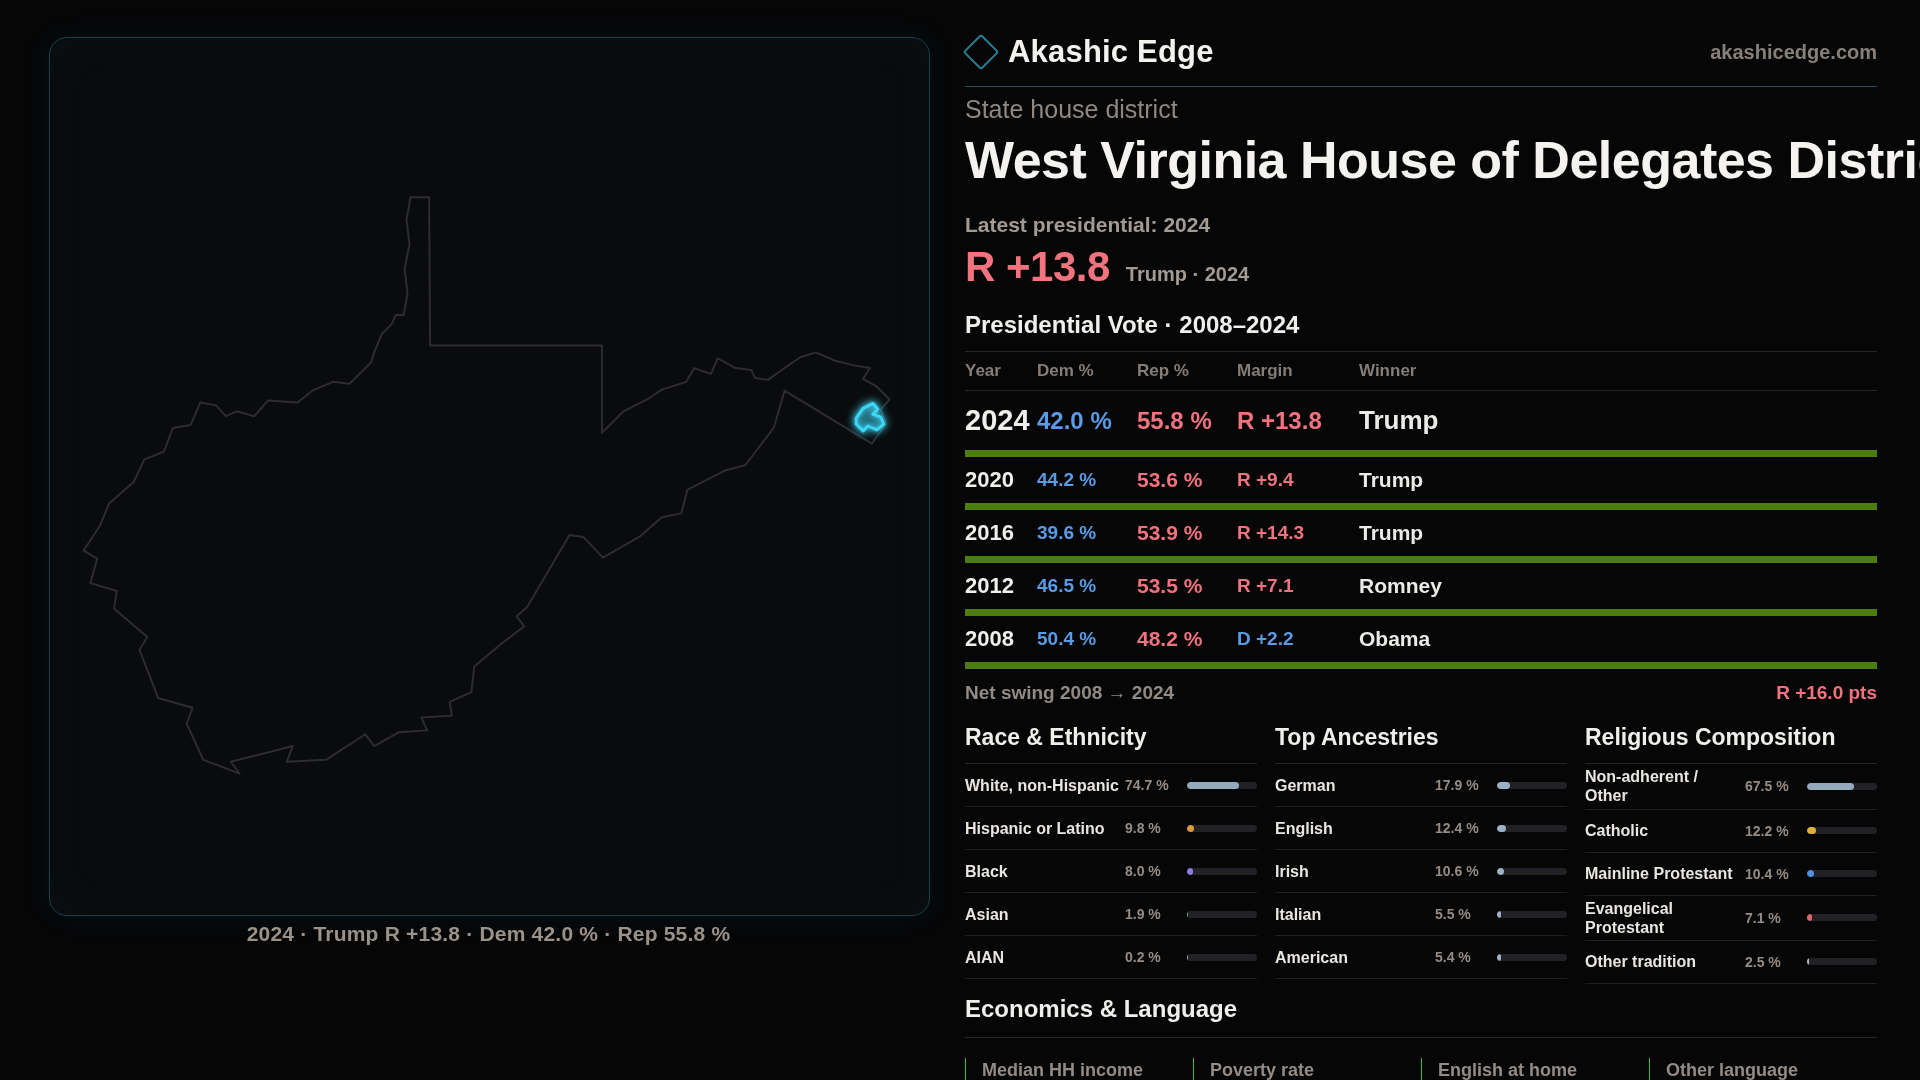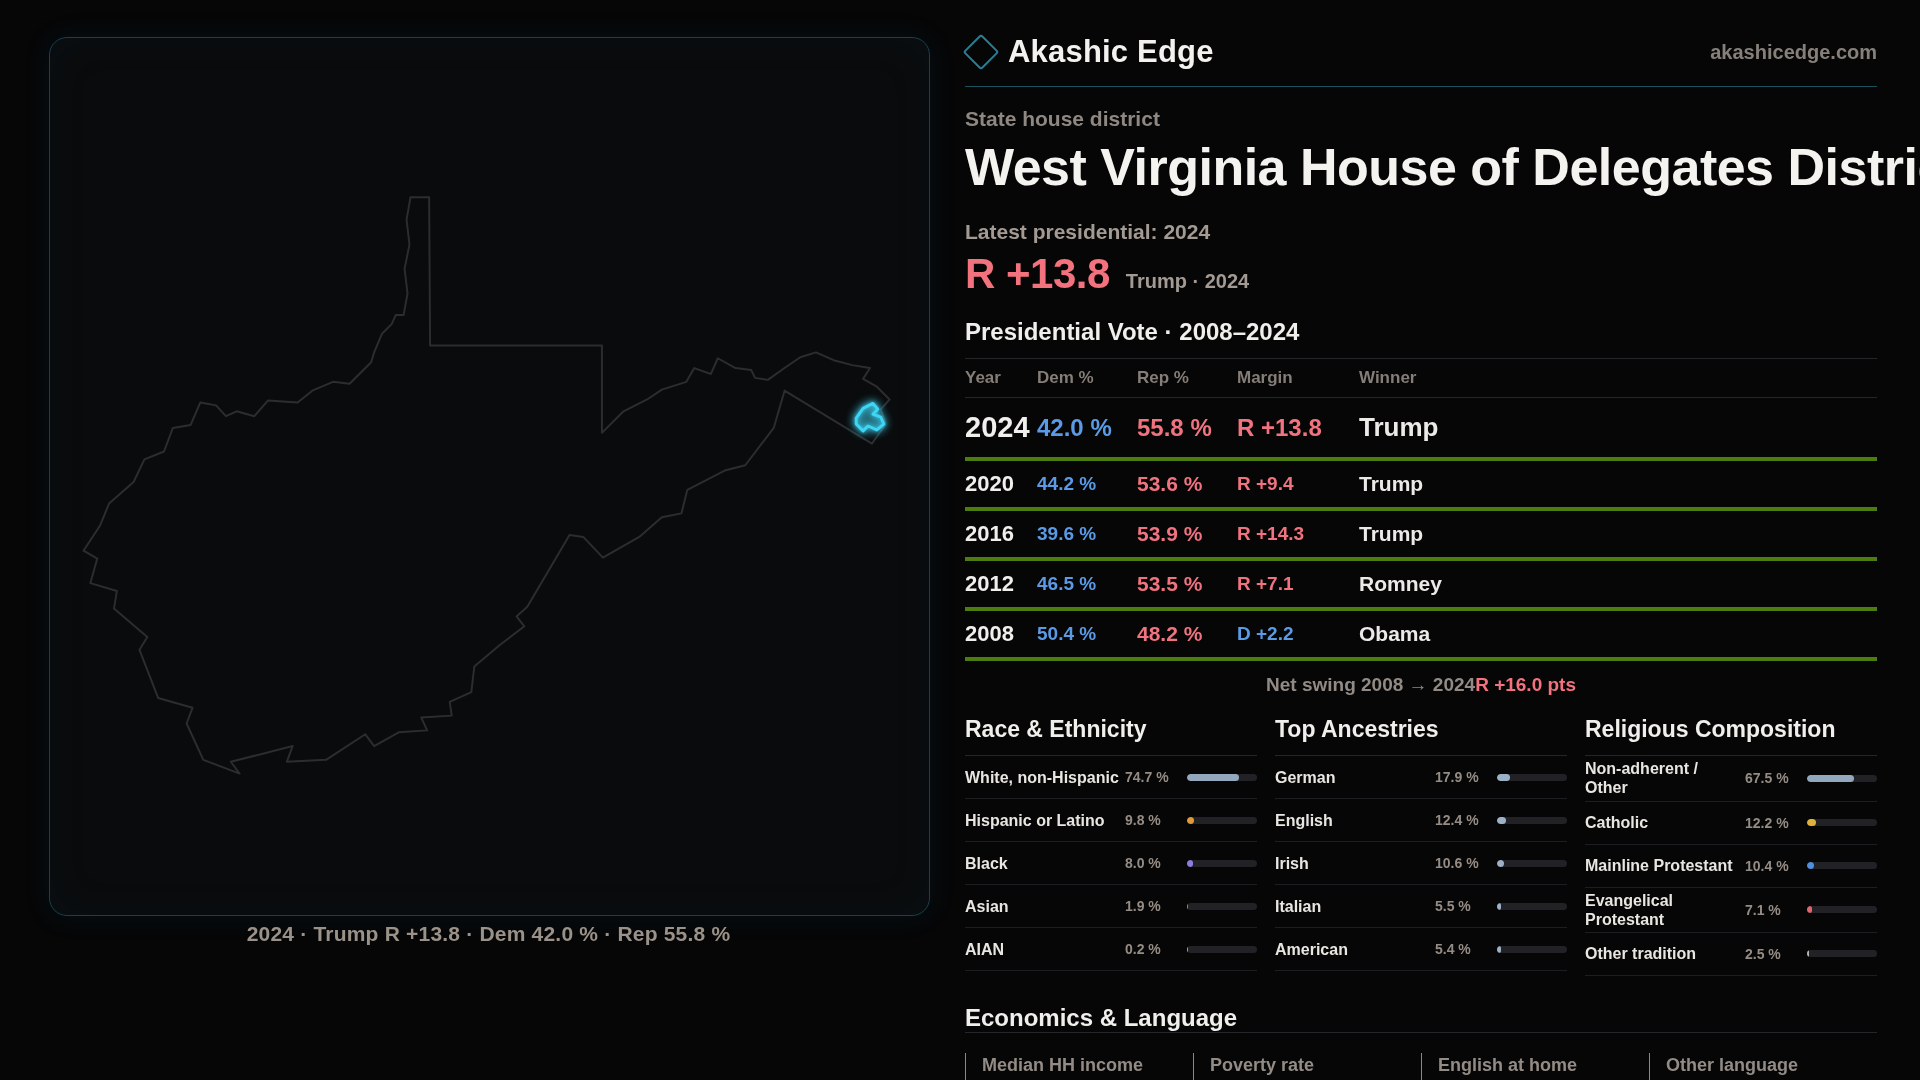--- a/index.html
+++ b/index.html
@@ -30,7 +30,7 @@
   .brand{font-size:31px;font-weight:700;color:#f4f2ef;letter-spacing:.2px;}
   .site{margin-left:auto;font-size:20px;font-weight:600;color:#87807a;}
   .head-rule{width:912px;height:1px;background:#1d4f5c;margin-top:16px;}
-  .kicker{margin-top:20px;font-size:21px;font-weight:700;color:#8f8781;}
+  .kicker{margin-top:8px;font-size:25px;font-weight:400;color:#8f8781;}
   .title{
     margin-top:8px;font-size:52px;font-weight:700;color:#f5f3f0;
     letter-spacing:-.5px;white-space:nowrap;line-height:1.1;

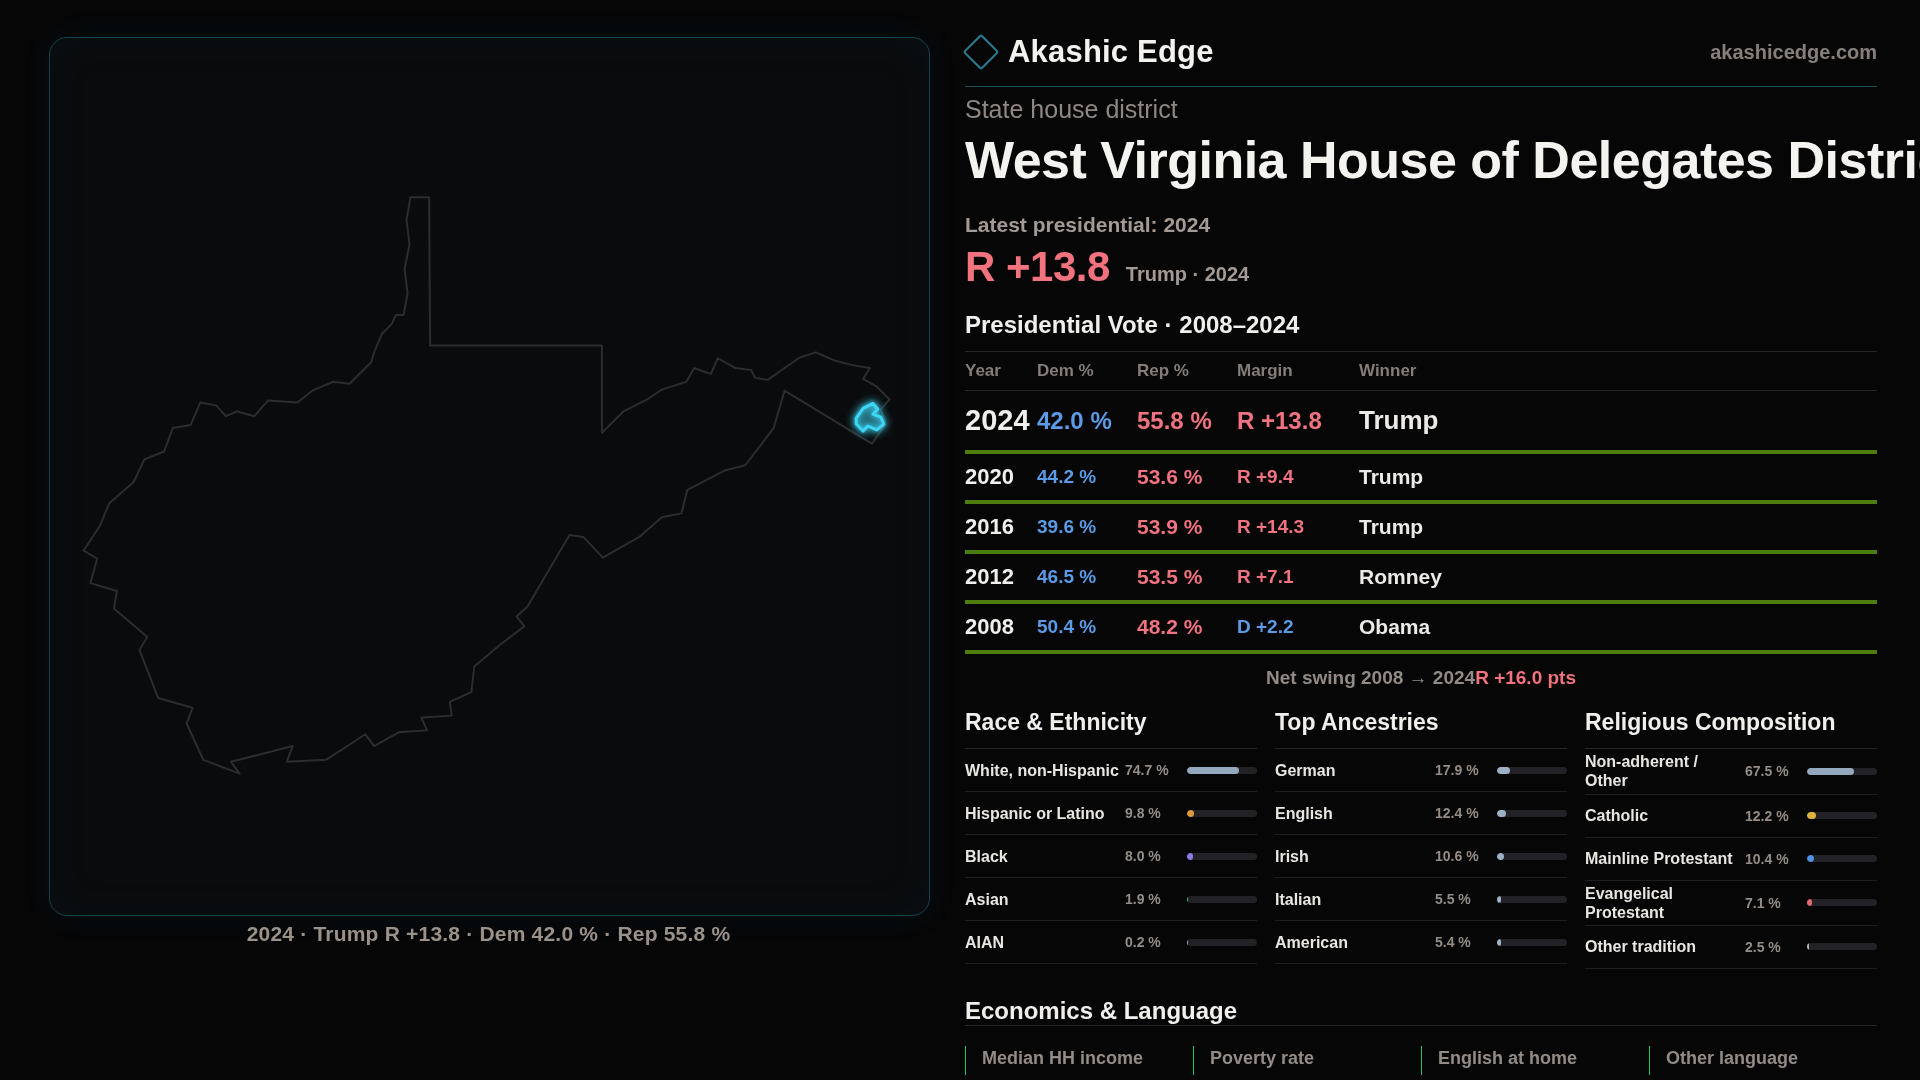--- a/index.html
+++ b/index.html
@@ -45,7 +45,7 @@
   .vrow{display:grid;grid-template-columns:72px 100px 100px 122px auto;align-items:center;}
   .vhead{border-top:1px solid #26262a;border-bottom:1px solid #26262a;padding:9px 0;
          color:#857d77;font-size:17px;font-weight:600;}
-  .vr{padding:10px 0;border-bottom:4px solid #4d7c0f;}
+  .vr{padding:10px 0;border-bottom:7px solid #4d7c0f;}
   .vr .year{font-size:22px;font-weight:700;color:#f1efec;}
   .vr .dem{font-size:19px;font-weight:700;color:#5b9be6;}
   .vr .rep{font-size:21px;font-weight:700;color:#f0737f;}

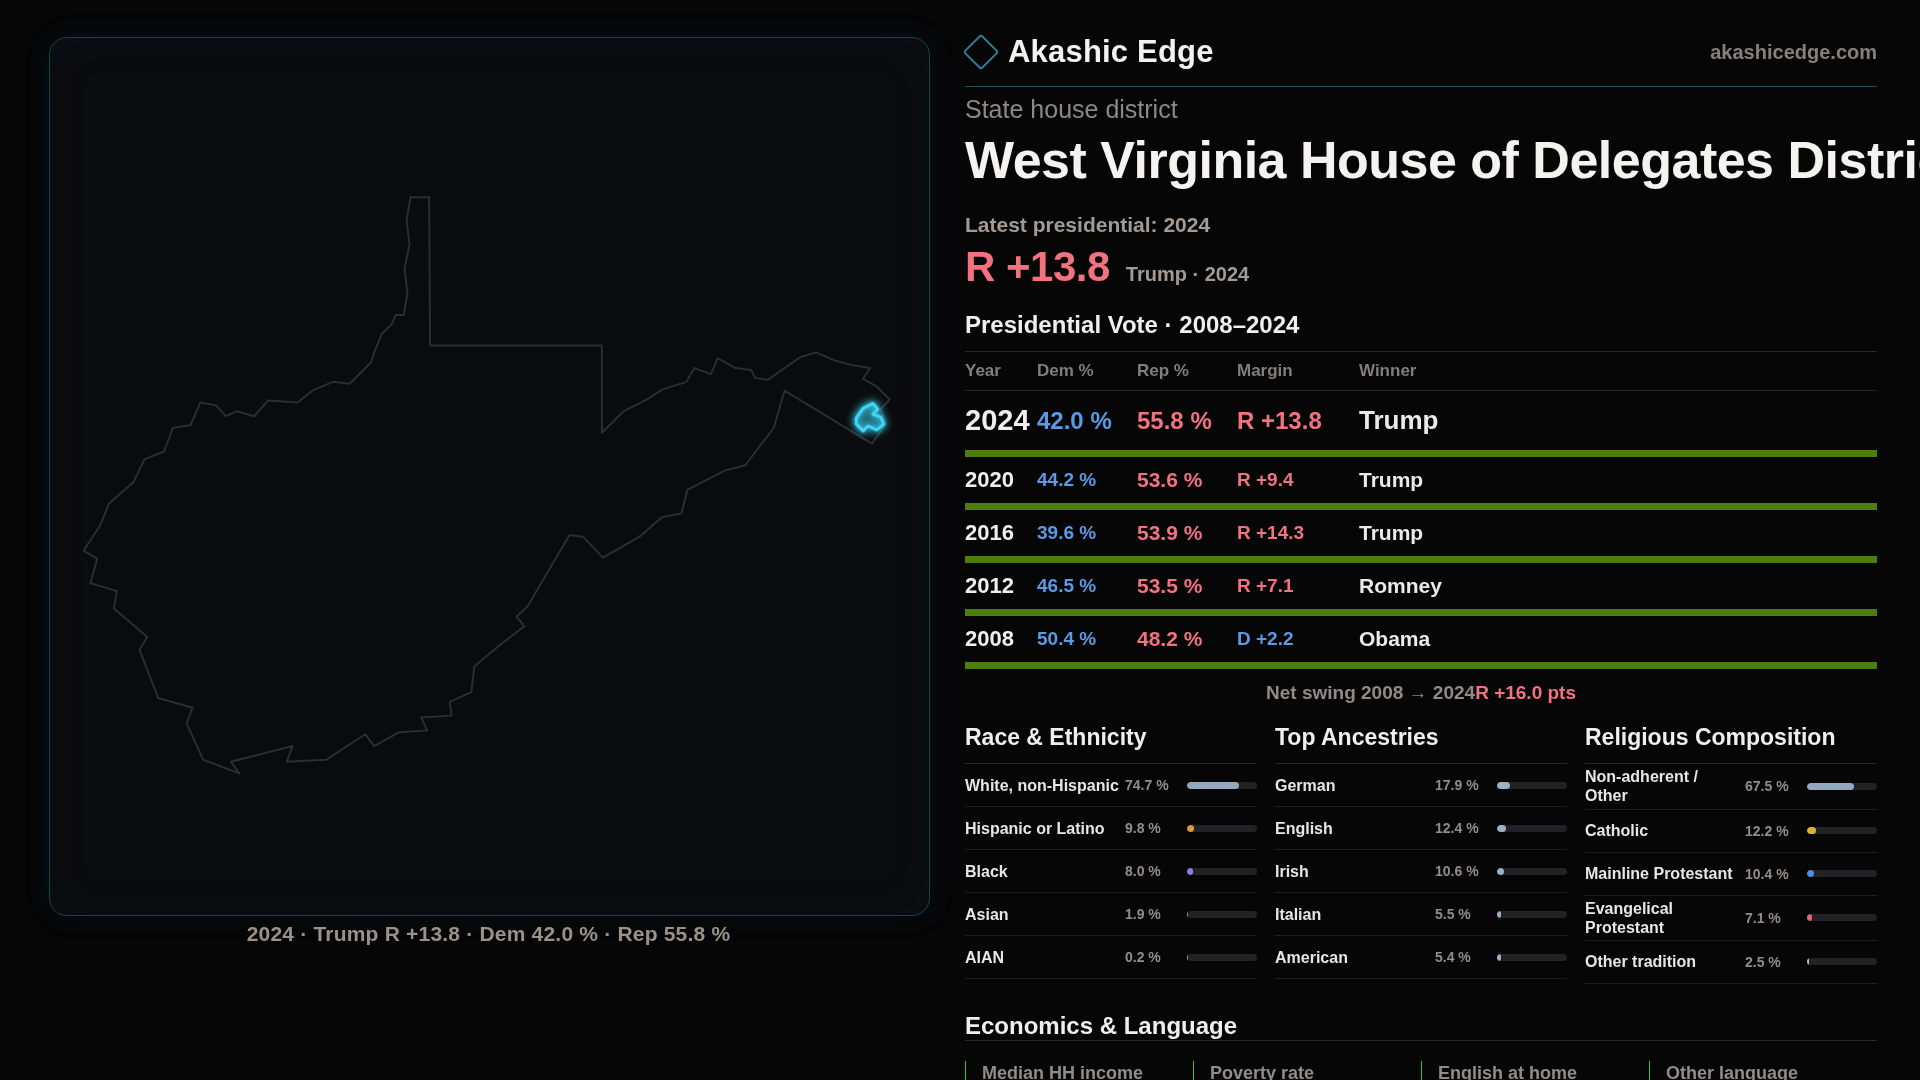--- a/index.html
+++ b/index.html
@@ -56,7 +56,7 @@
   .vr.major .year{font-size:29px;}
   .vr.major .dem,.vr.major .rep,.vr.major .marg{font-size:24px;}
   .vr.major .winner{font-size:26px;}
-  .net-swing{width:912px;display:flex;justify-content:center;align-items:center;
+  .net-swing{width:912px;display:flex;justify-content:space-between;align-items:center;
              padding:13px 0 4px;}
   .net-swing .lbl{font-size:19px;font-weight:600;color:#928a84;}
   .net-swing .val{font-size:19px;font-weight:700;color:#f2737e;}

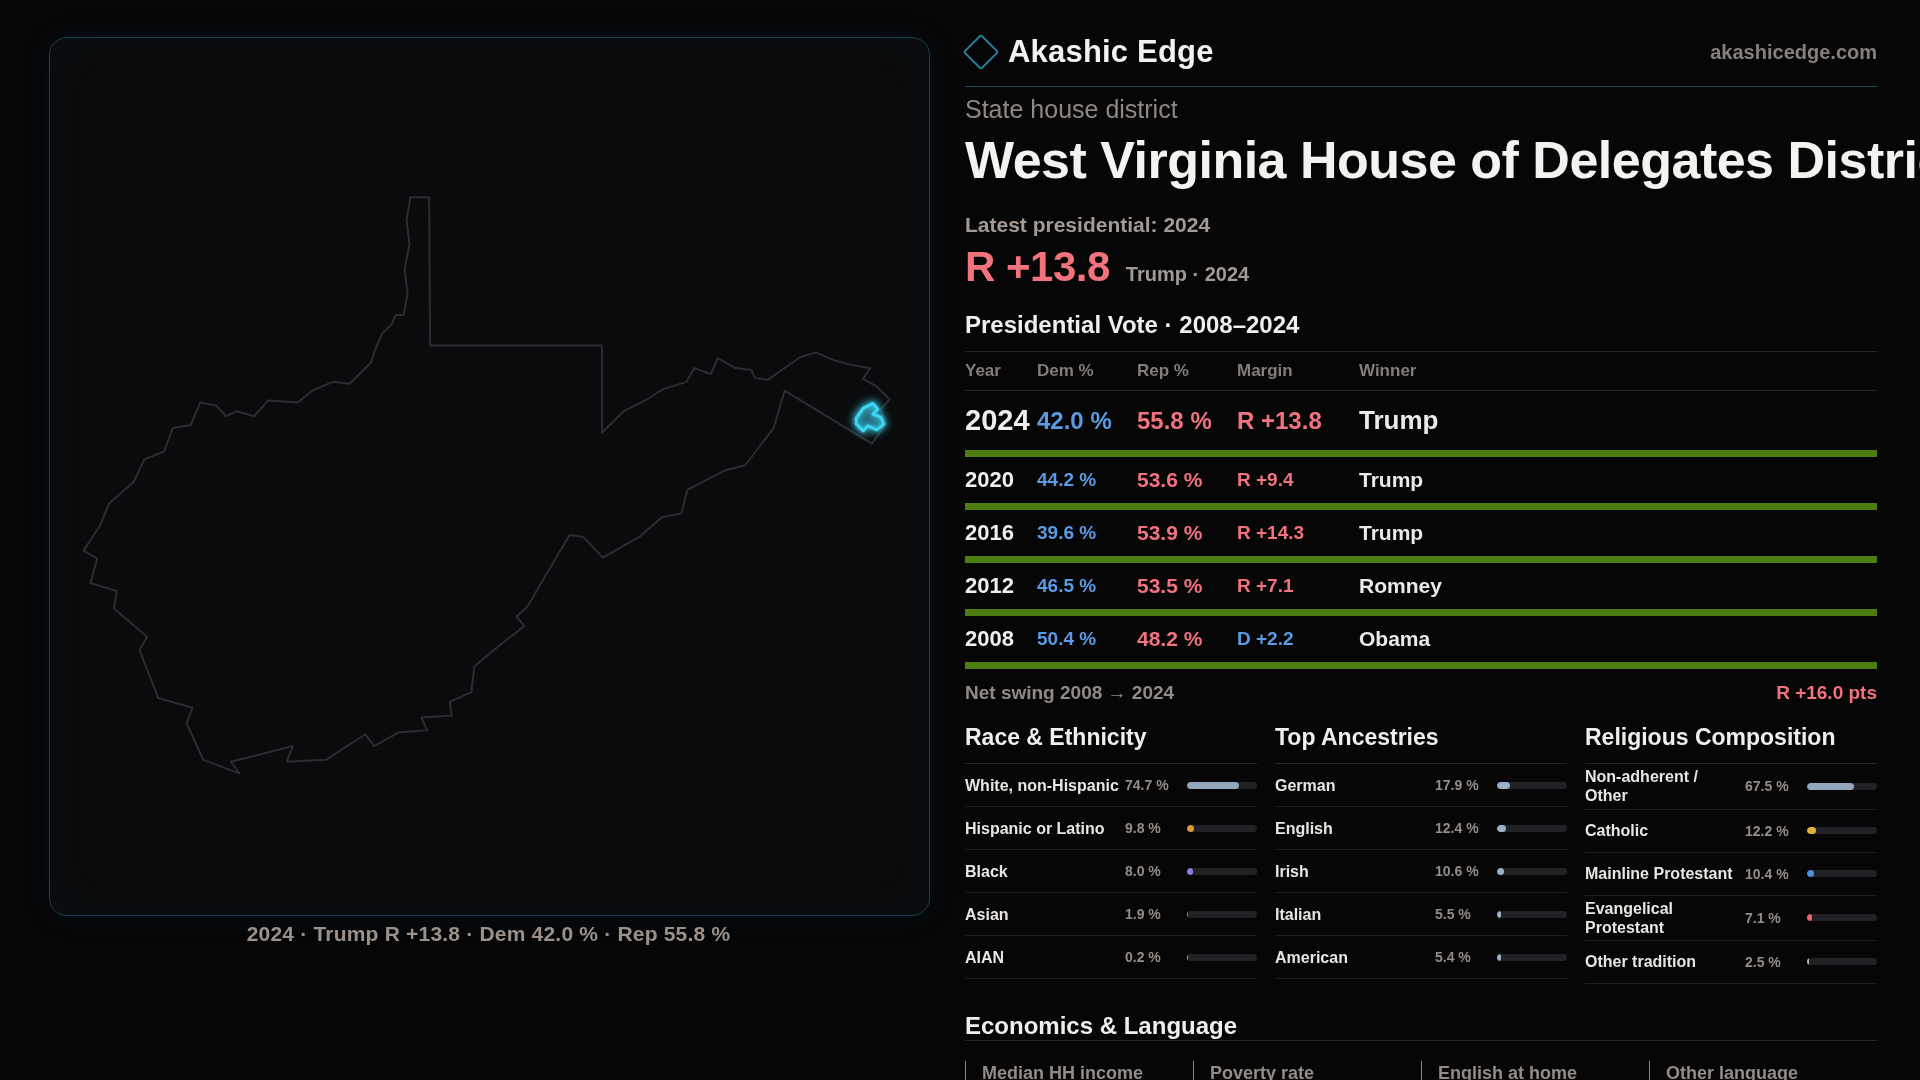--- a/index.html
+++ b/index.html
@@ -69,8 +69,8 @@
   .dbar{width:70px;height:7px;background:#222226;border-radius:5px;overflow:hidden;flex:0 0 auto;}
   .dfill{display:block;height:100%;border-radius:5px;background:#93a7bd;}
   
-  .econ-heading{width:912px;margin-top:28px;font-size:24px;font-weight:700;color:#f1efec;
-                border-bottom:1px solid #26262a;}
+  .econ-heading{width:912px;margin-top:11px;font-size:24px;font-weight:700;color:#f1efec;
+                padding-bottom:14px;border-bottom:1px solid #26262a;}
   .stats{width:912px;margin-top:20px;display:grid;grid-template-columns:1fr 1fr 1fr 1fr;}
   .stat{border-left:1px solid #22c55e;padding:2px 0 6px 16px;}
   .stat .slabel{font-size:18px;font-weight:600;color:#938b85;}

